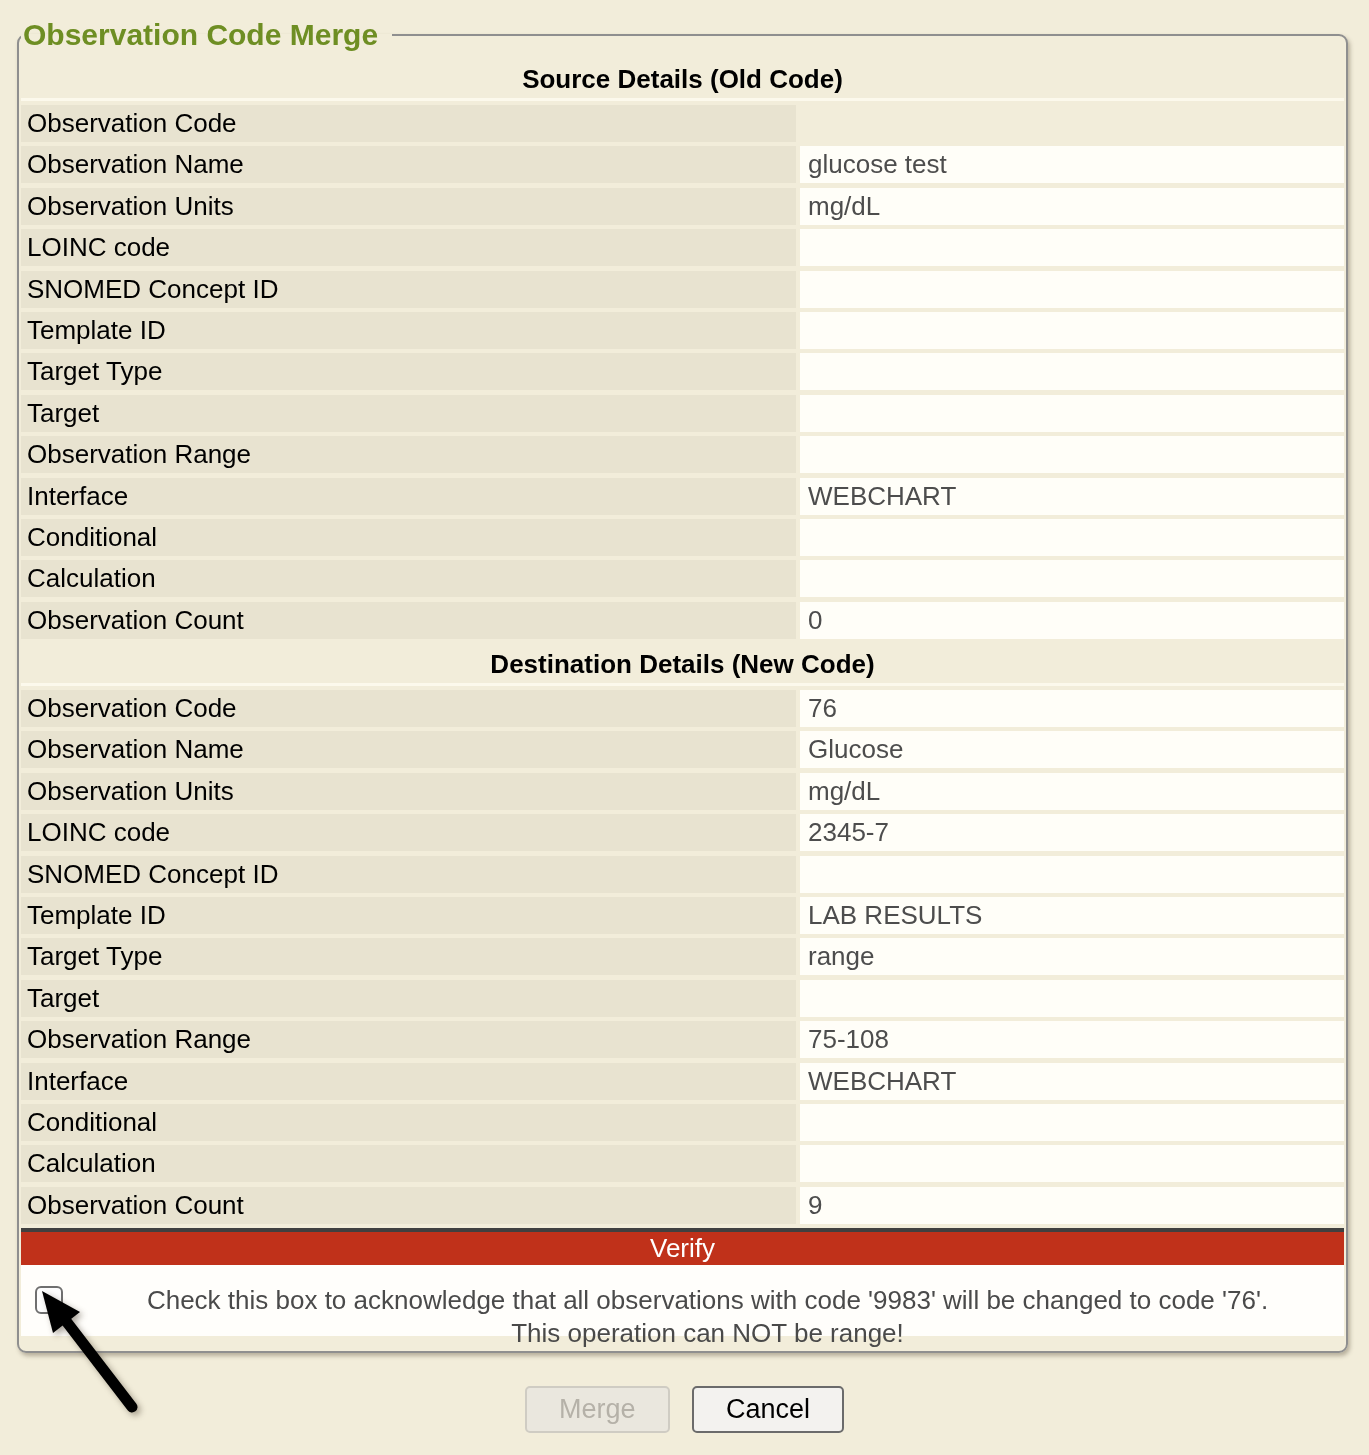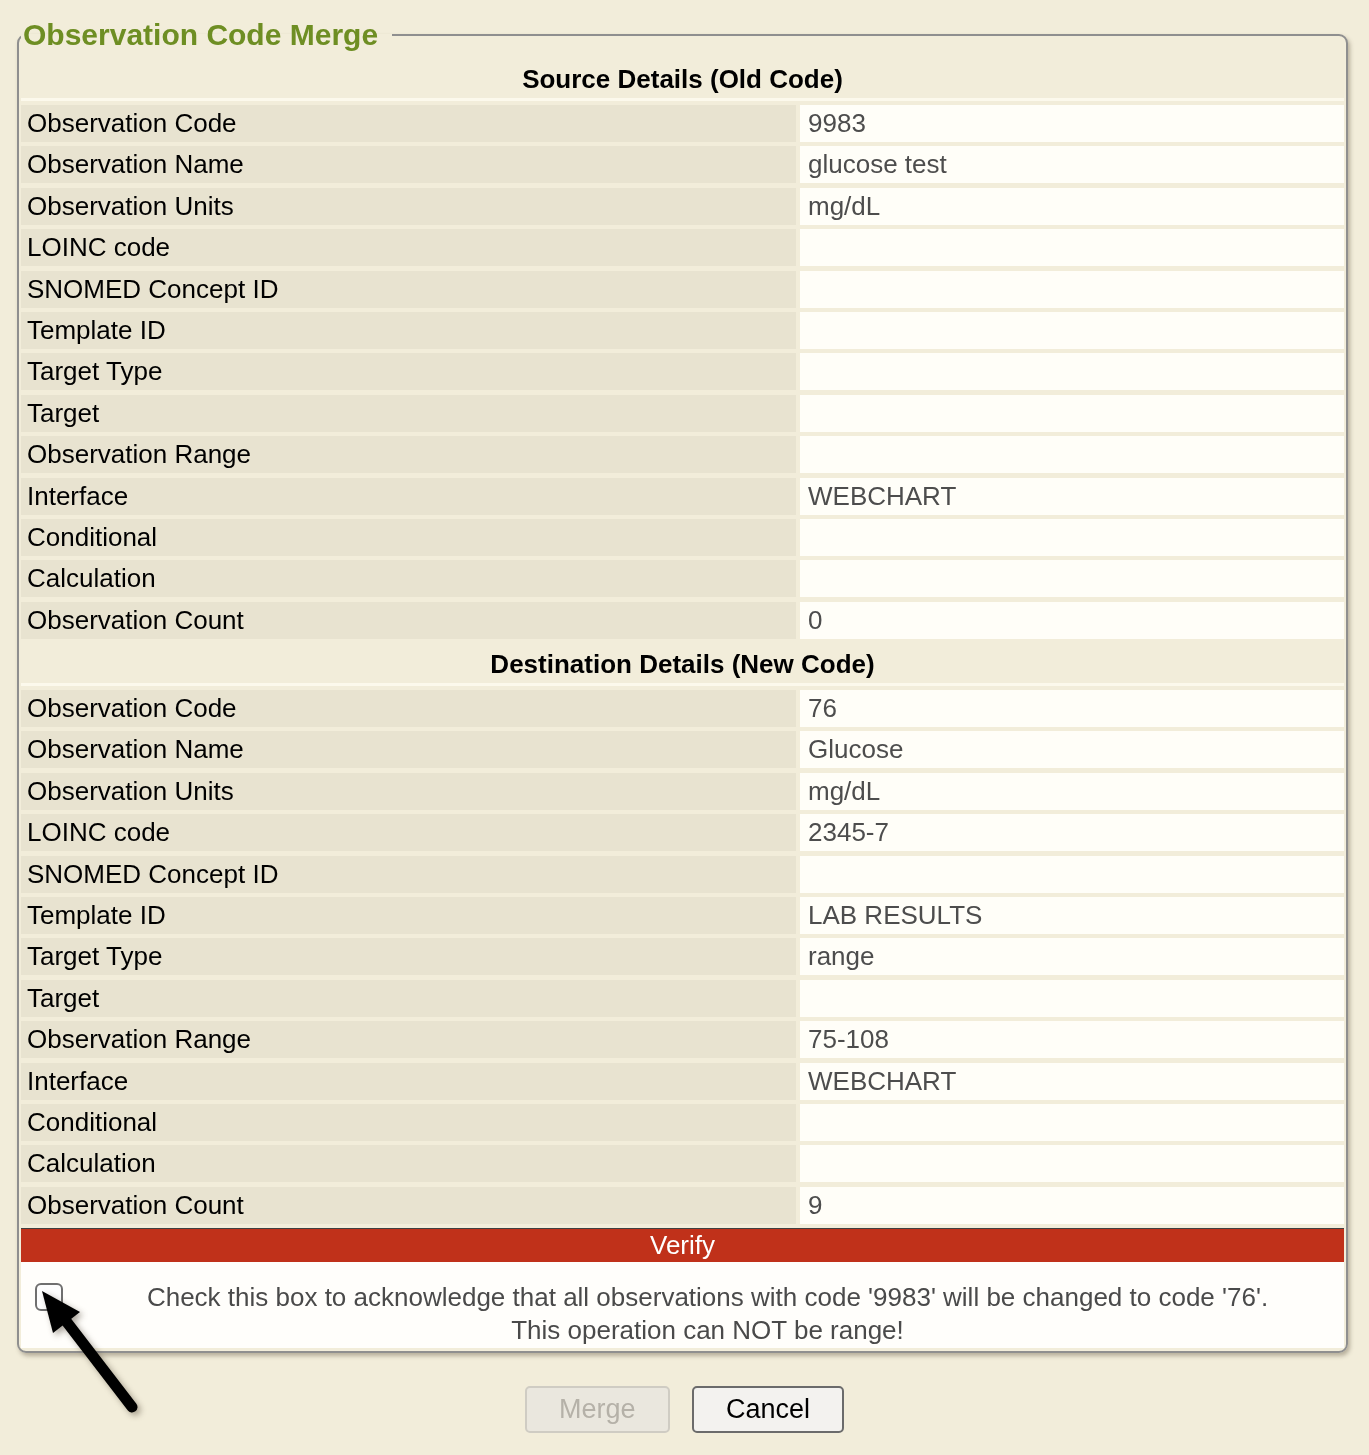--- a/index.html
+++ b/index.html
@@ -165,7 +165,6 @@
       <div class="section-header">Source Details (Old Code)</div>
       <div class="trow">
         <div class="tlabel">Observation Code</div>
-        <div class="tvalue">9983</div>
       </div>
       <div class="trow">
         <div class="tlabel">Observation Name</div>

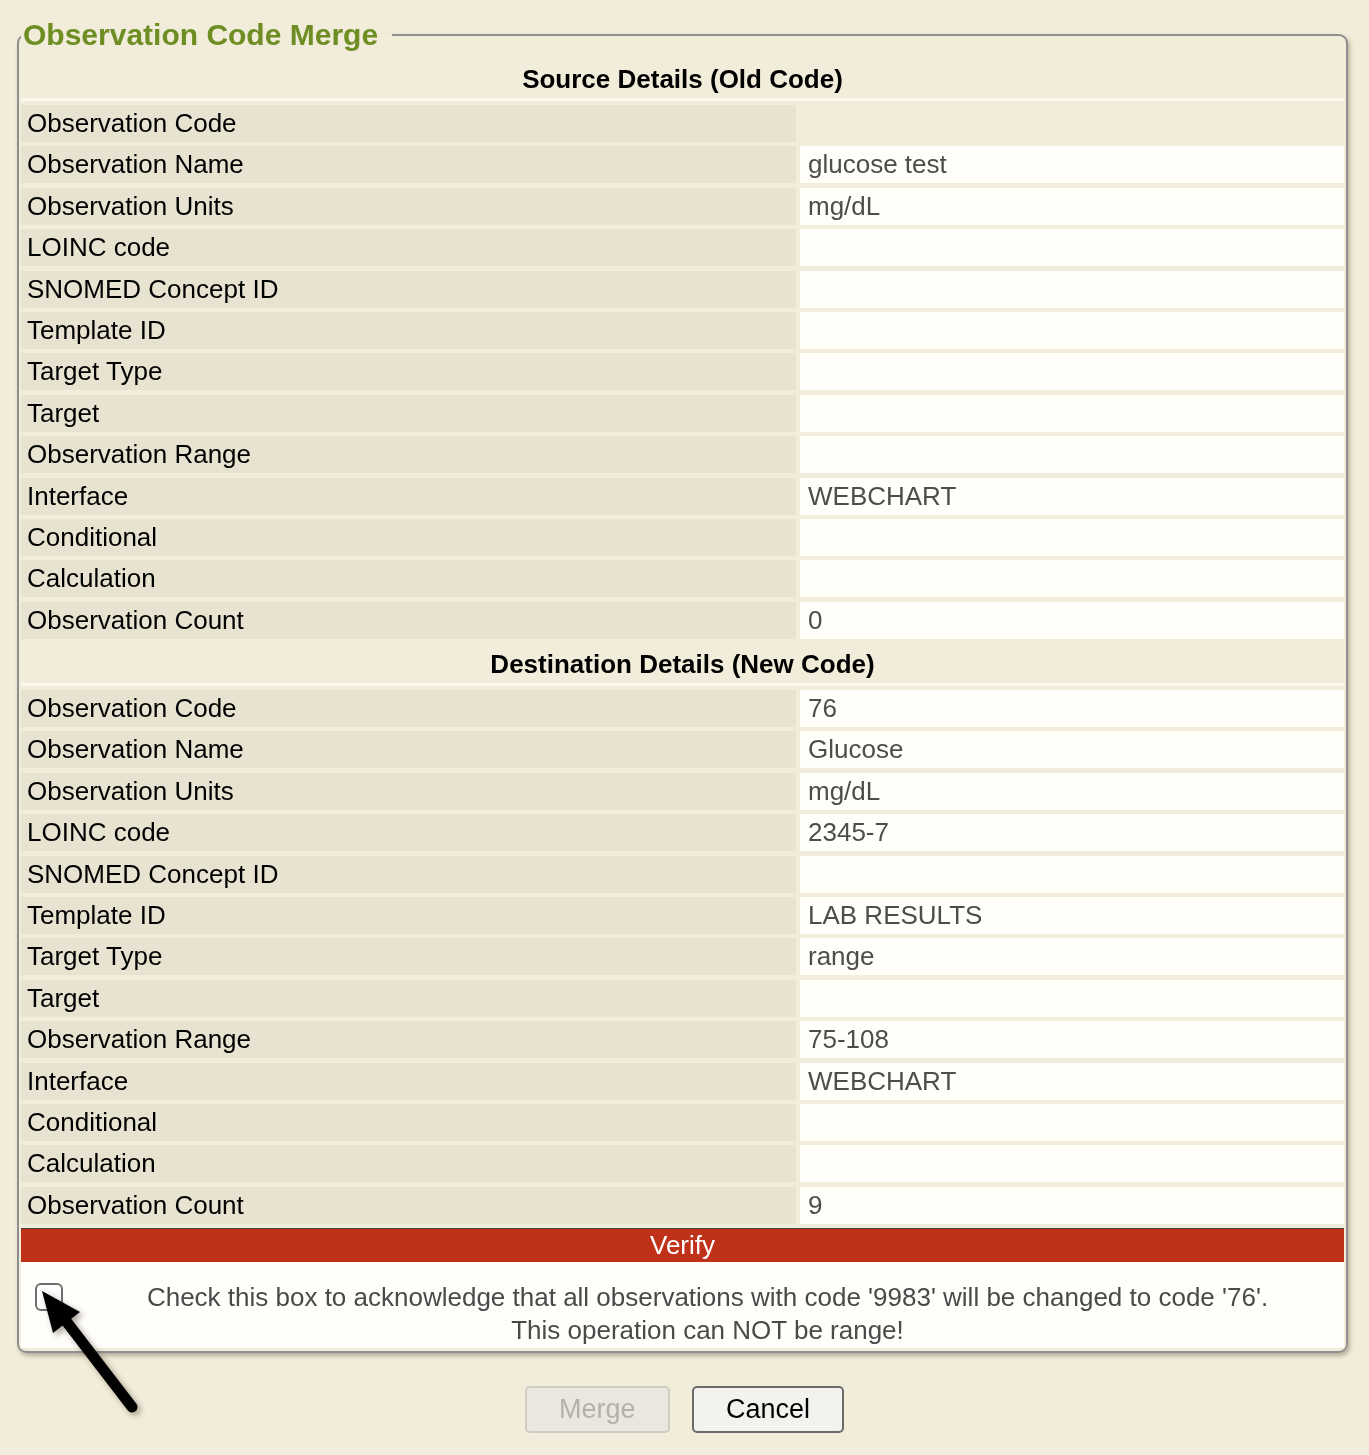--- a/index.html
+++ b/index.html
@@ -80,7 +80,7 @@
     height: 33px;
     line-height: 33px;
     background: #c0311a;
-    border-top: 1px solid #404040;
+    border-top: 4px solid #404040;
     color: #ffffff;
     text-align: center;
     font-size: 26px;

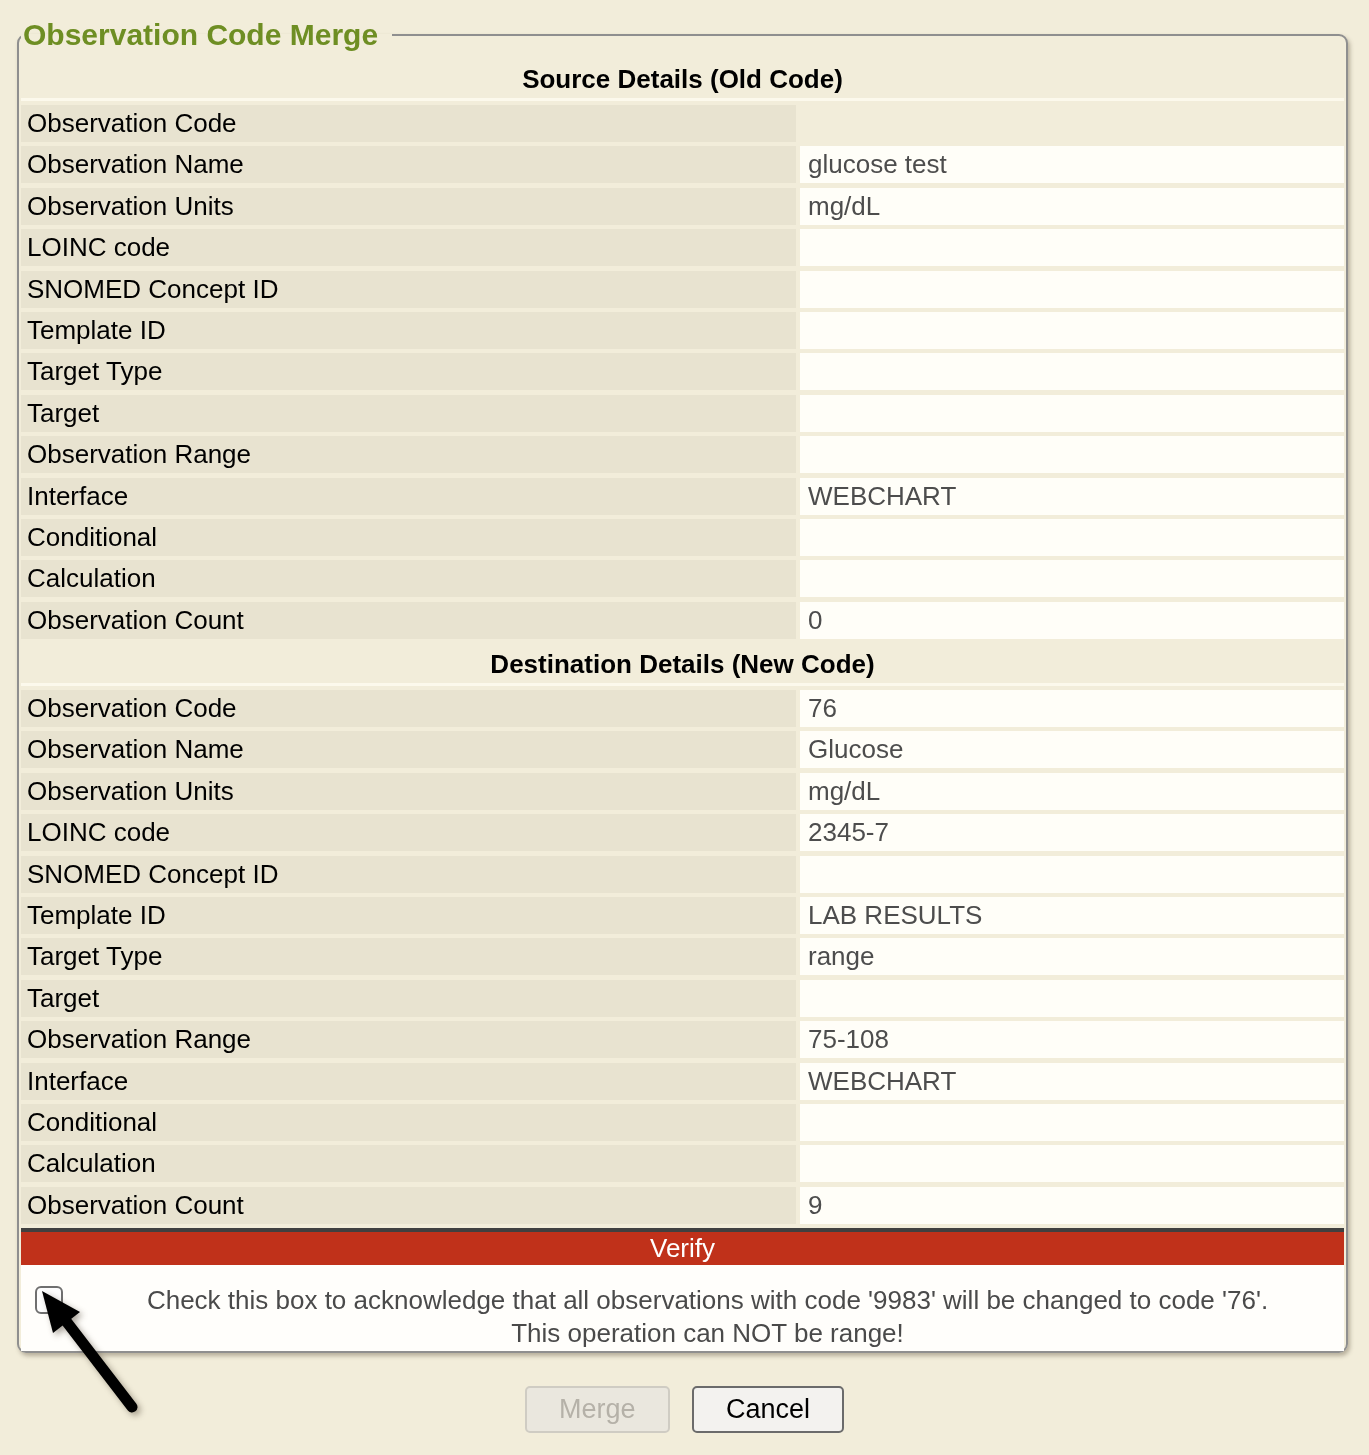--- a/index.html
+++ b/index.html
@@ -89,7 +89,7 @@
   .verify-area {
     position: relative;
     background: #fffefb;
-    height: 86px;
+    height: 71px;
   }
 
   .ack-checkbox {

